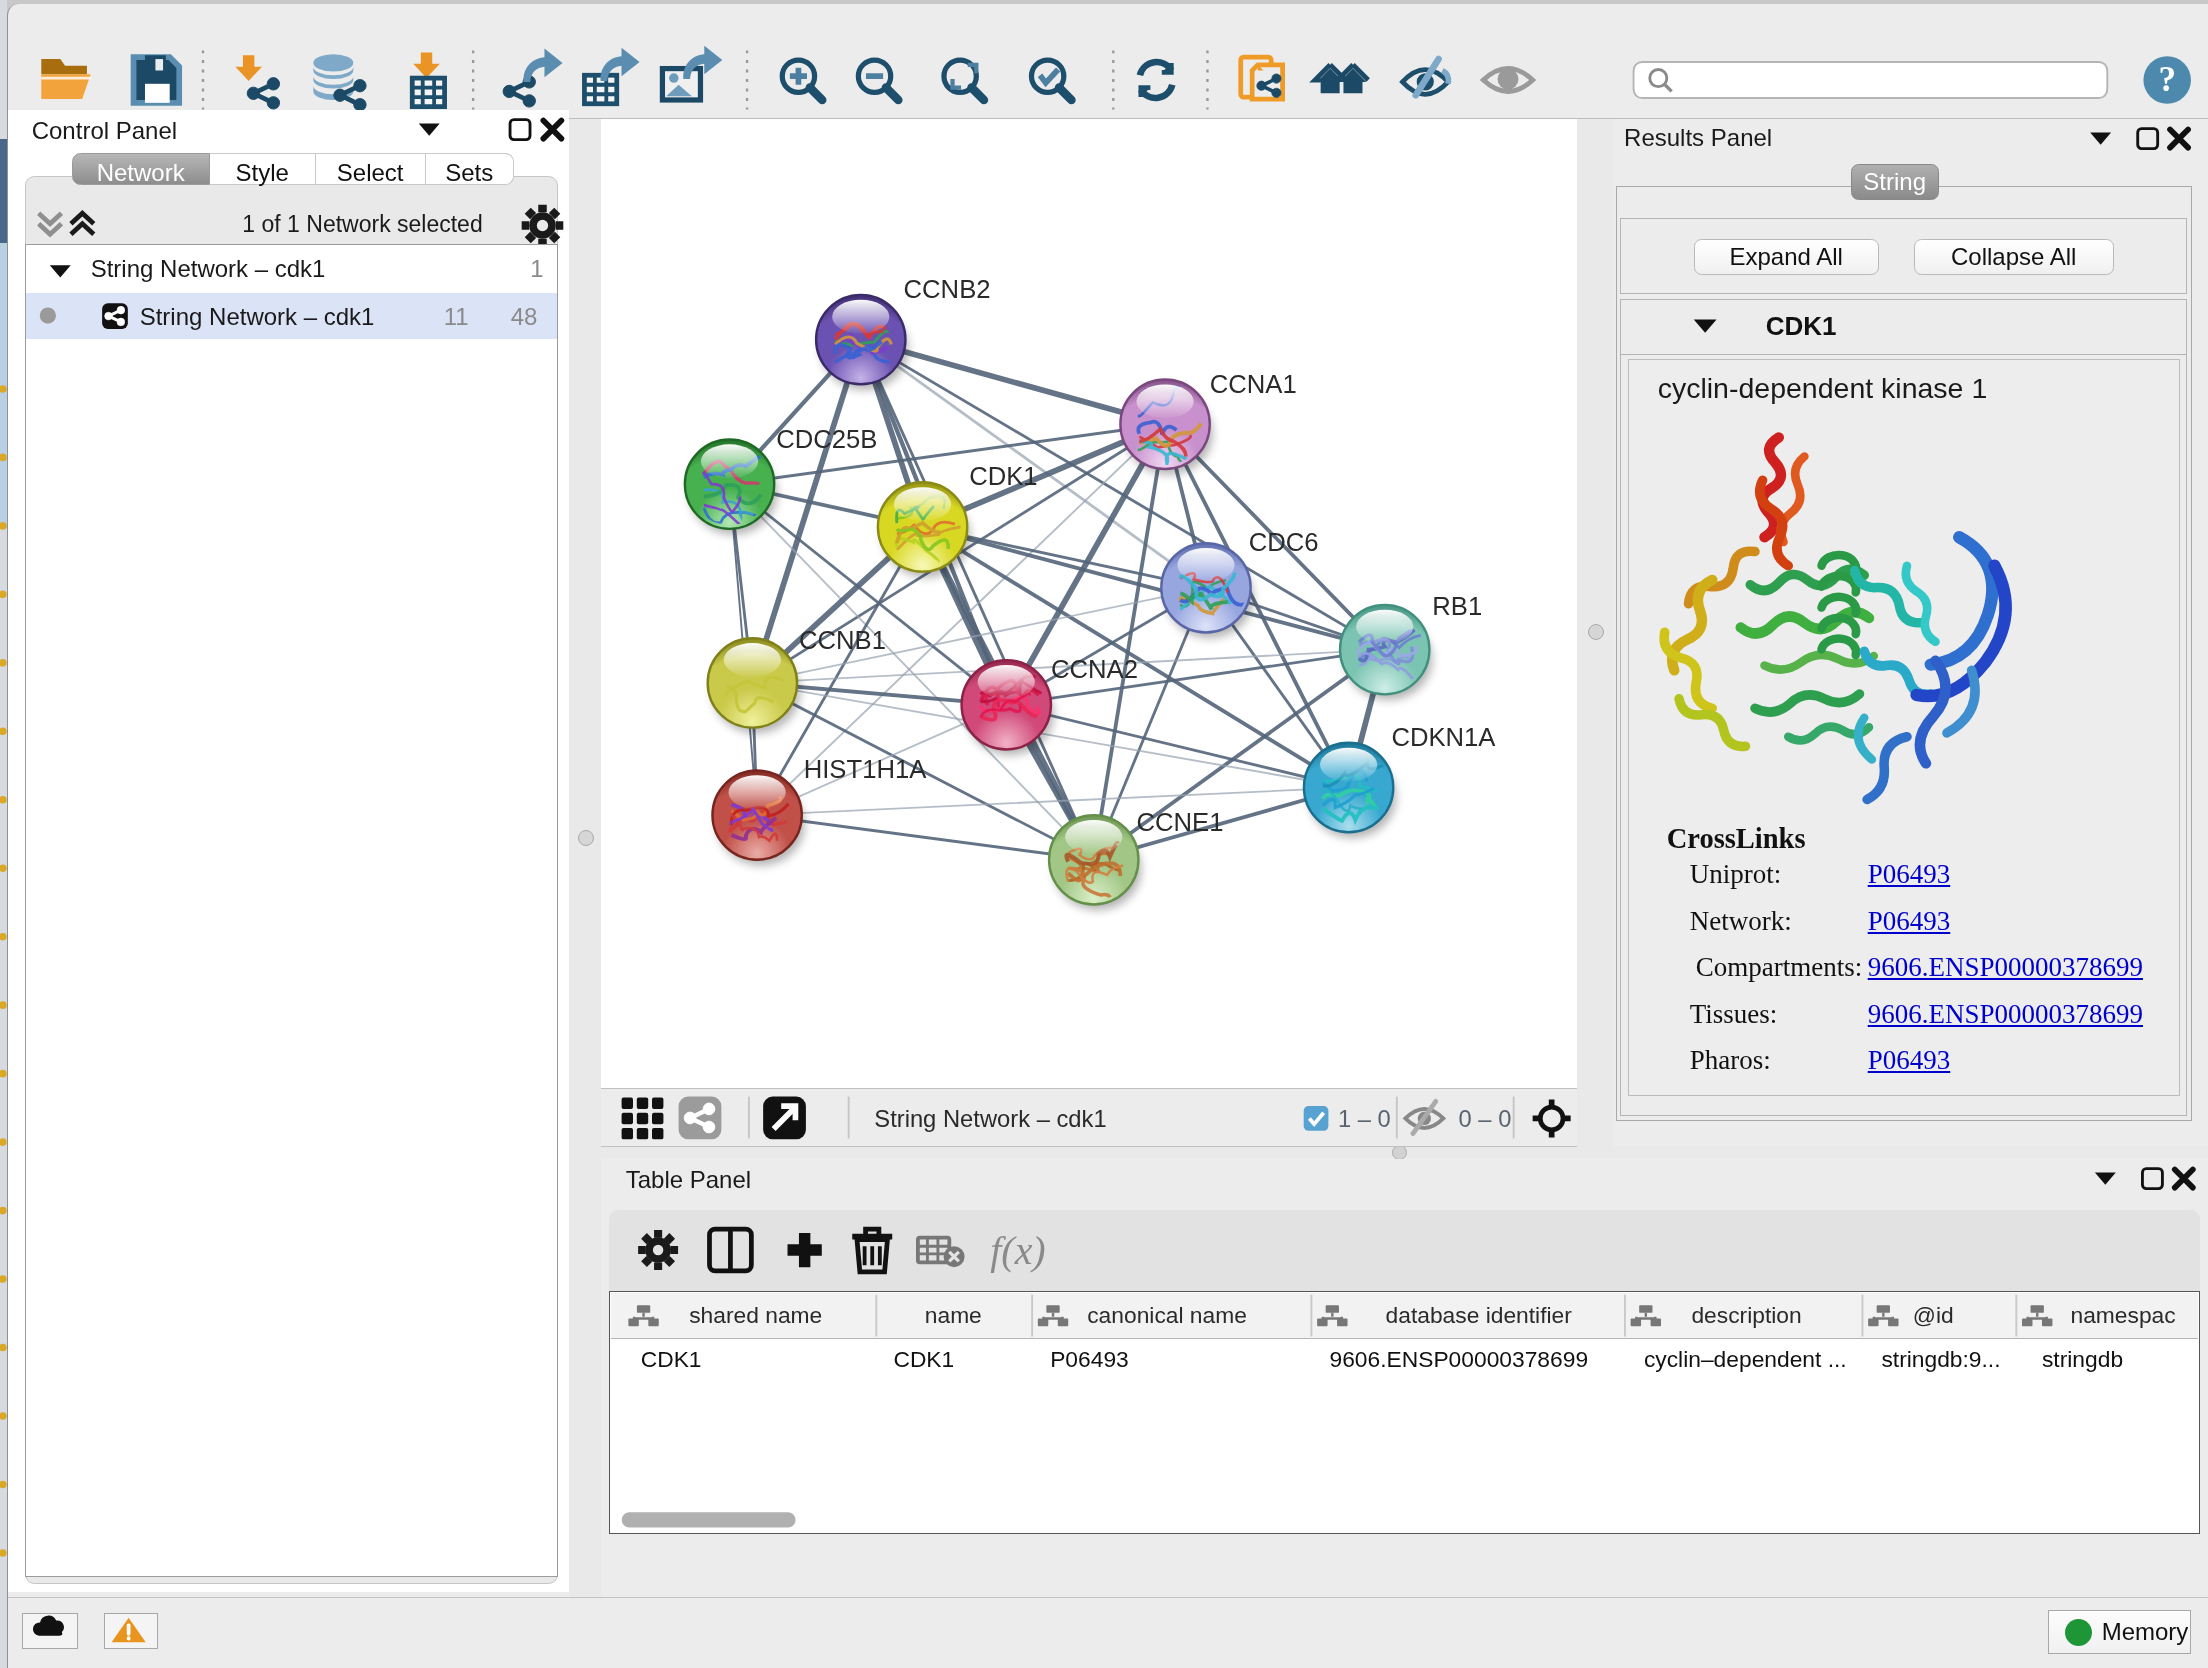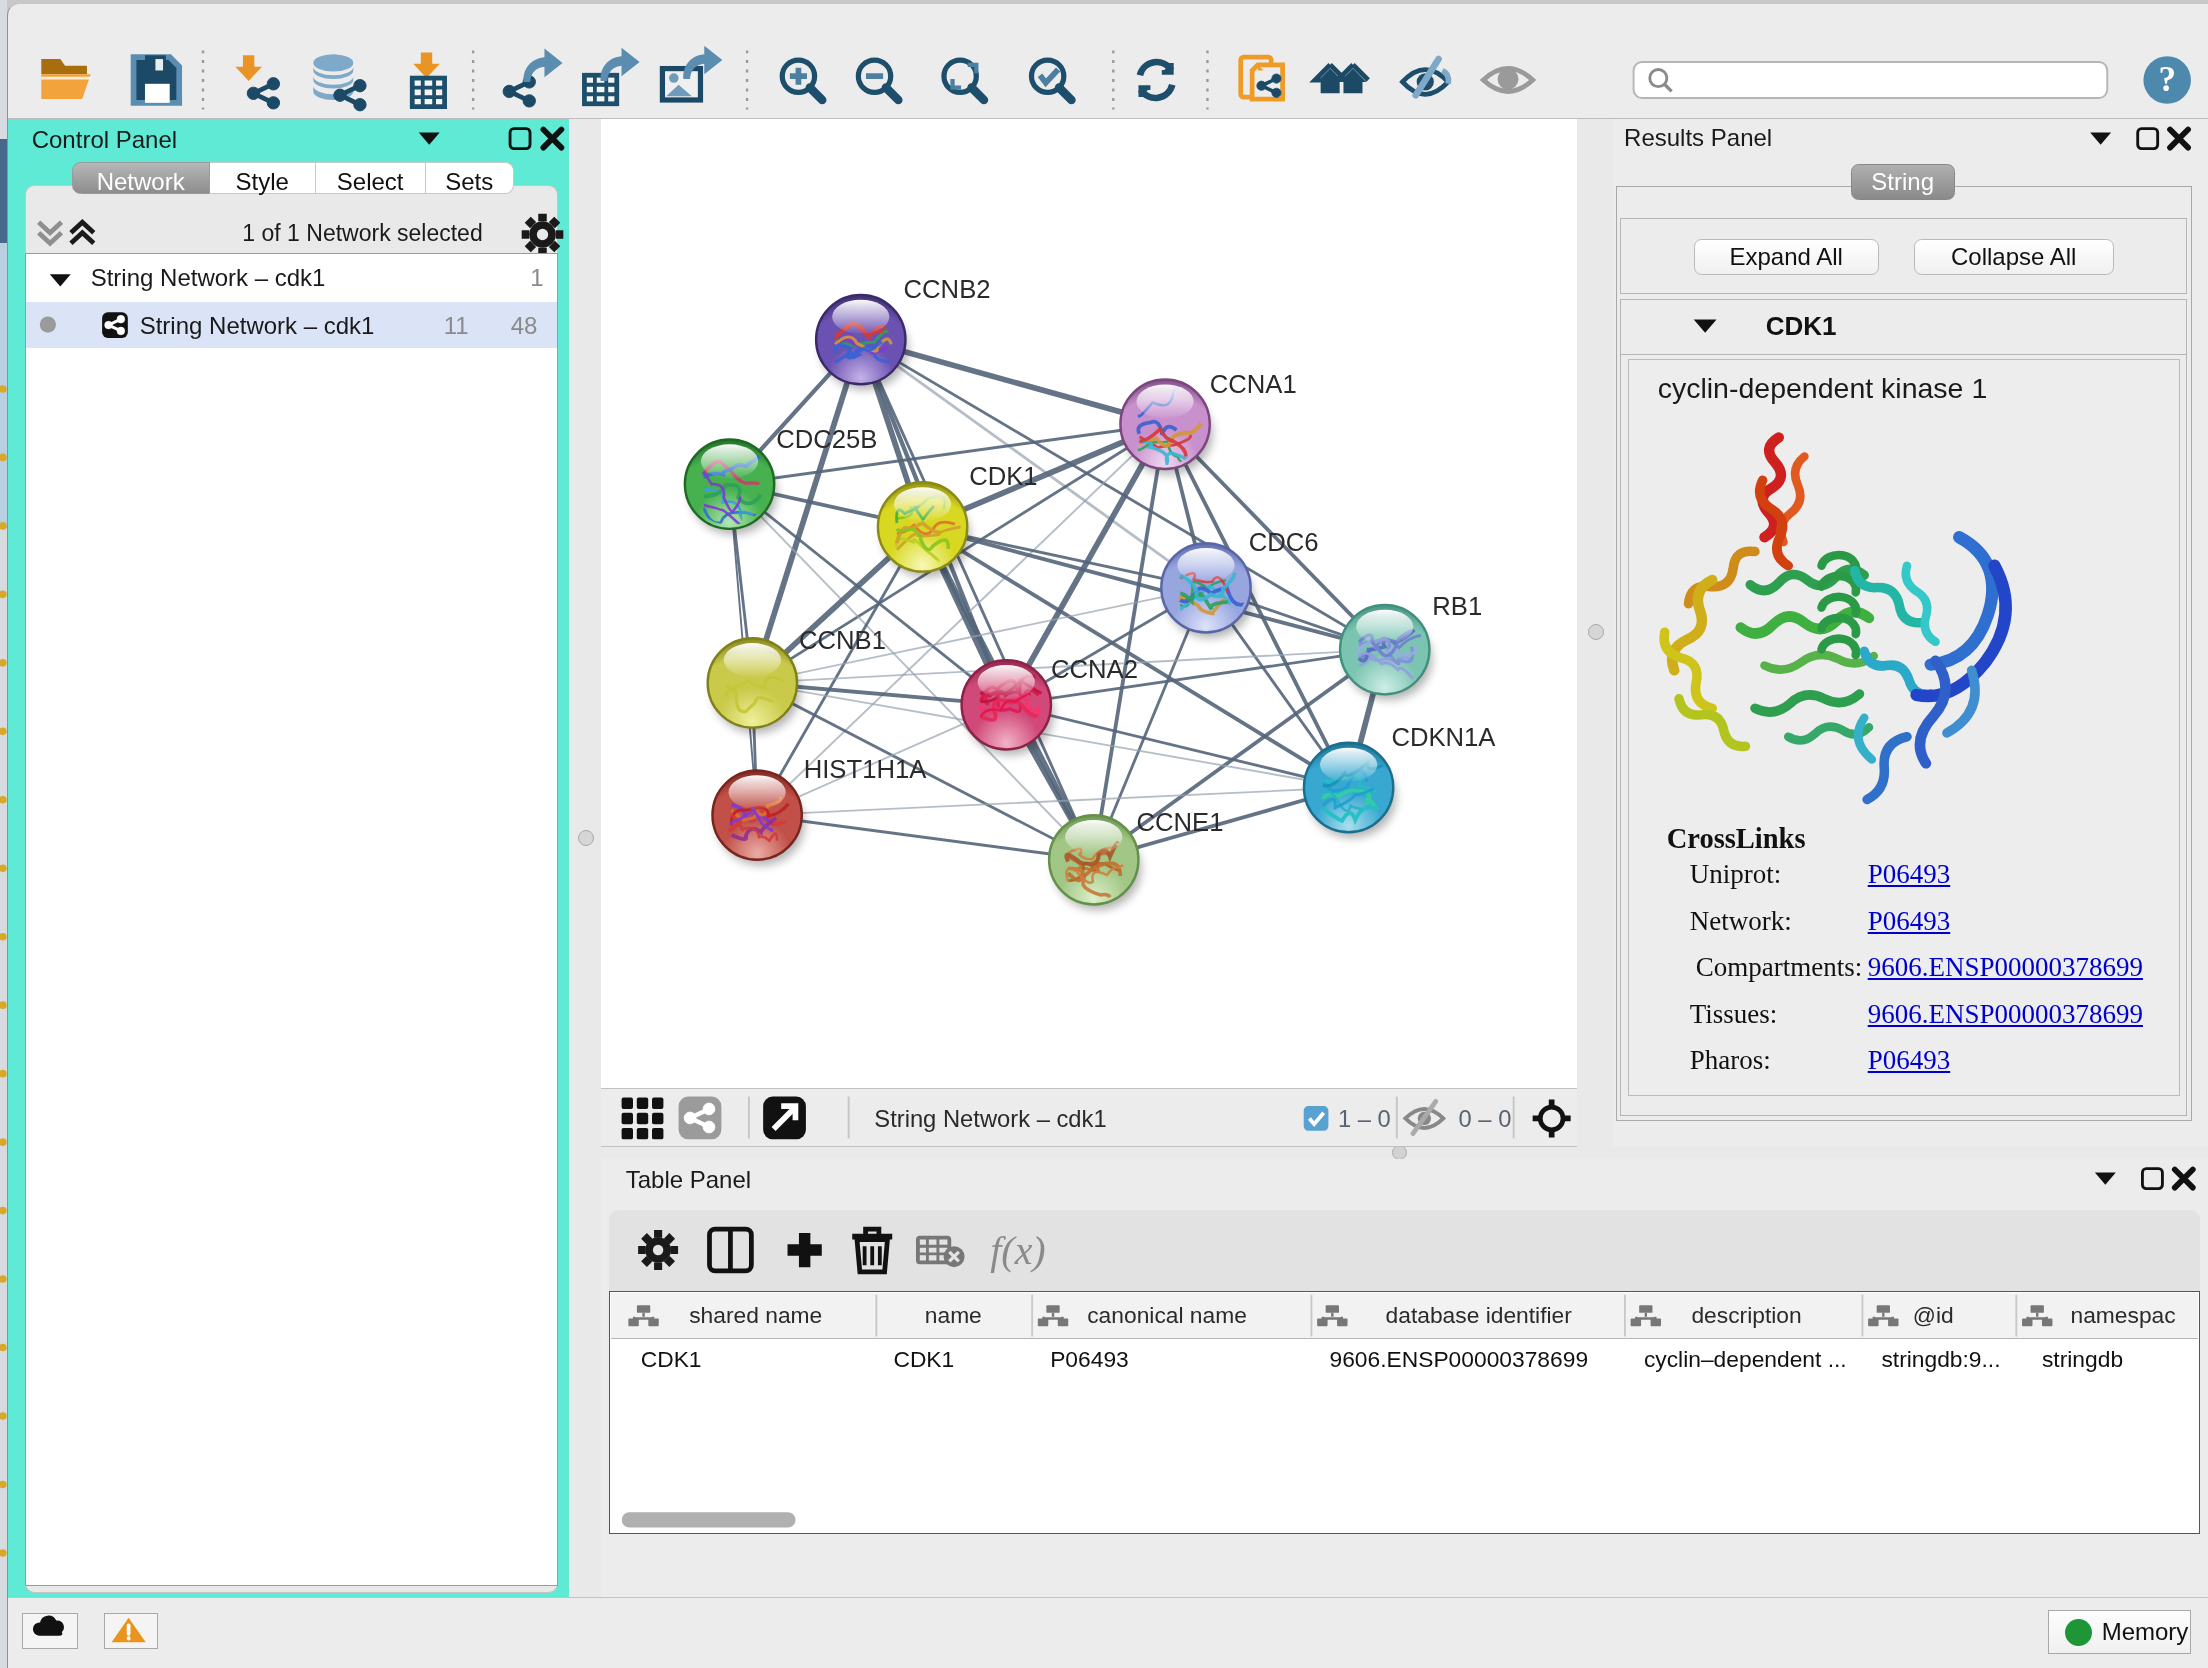--- a/index.html
+++ b/index.html
@@ -11,7 +11,7 @@
 .tl { position:absolute; top:9.5px; width:20px; height:20px; border-radius:50%; background:#9a9a9e; border:1px solid #848488; }
 #title { position:absolute; left:0; top:0; width:100%; height:40px; line-height:42px; text-align:center; font-size:27.6px; font-weight:500; color:#4a4a4a; letter-spacing:0.5px; }
 #toolbar { position:absolute; left:0; top:37px; width:100%; height:78px; background:#ececec; border-bottom:1px solid #bdbdbd; }
-#cpanel { position:absolute; left:0; top:115px; width:561px; height:1482px; background:#5eead4; }
+#cpanel { position:absolute; left:0; top:106px; width:561px; height:1482px; background:#ffffff; }
 #netcanvas { position:absolute; left:593px; top:115px; width:976px; height:969px; background:#ffffff; }
 #nettb { position:absolute; left:593px; top:1084px; width:976px; height:59px; background:#ececec; border-top:1px solid #c0c0c0; border-bottom:1px solid #c0c0c0; }
 #rpanel { position:absolute; left:1605px; top:115px; width:596px; height:1028px; background:#ececec; }

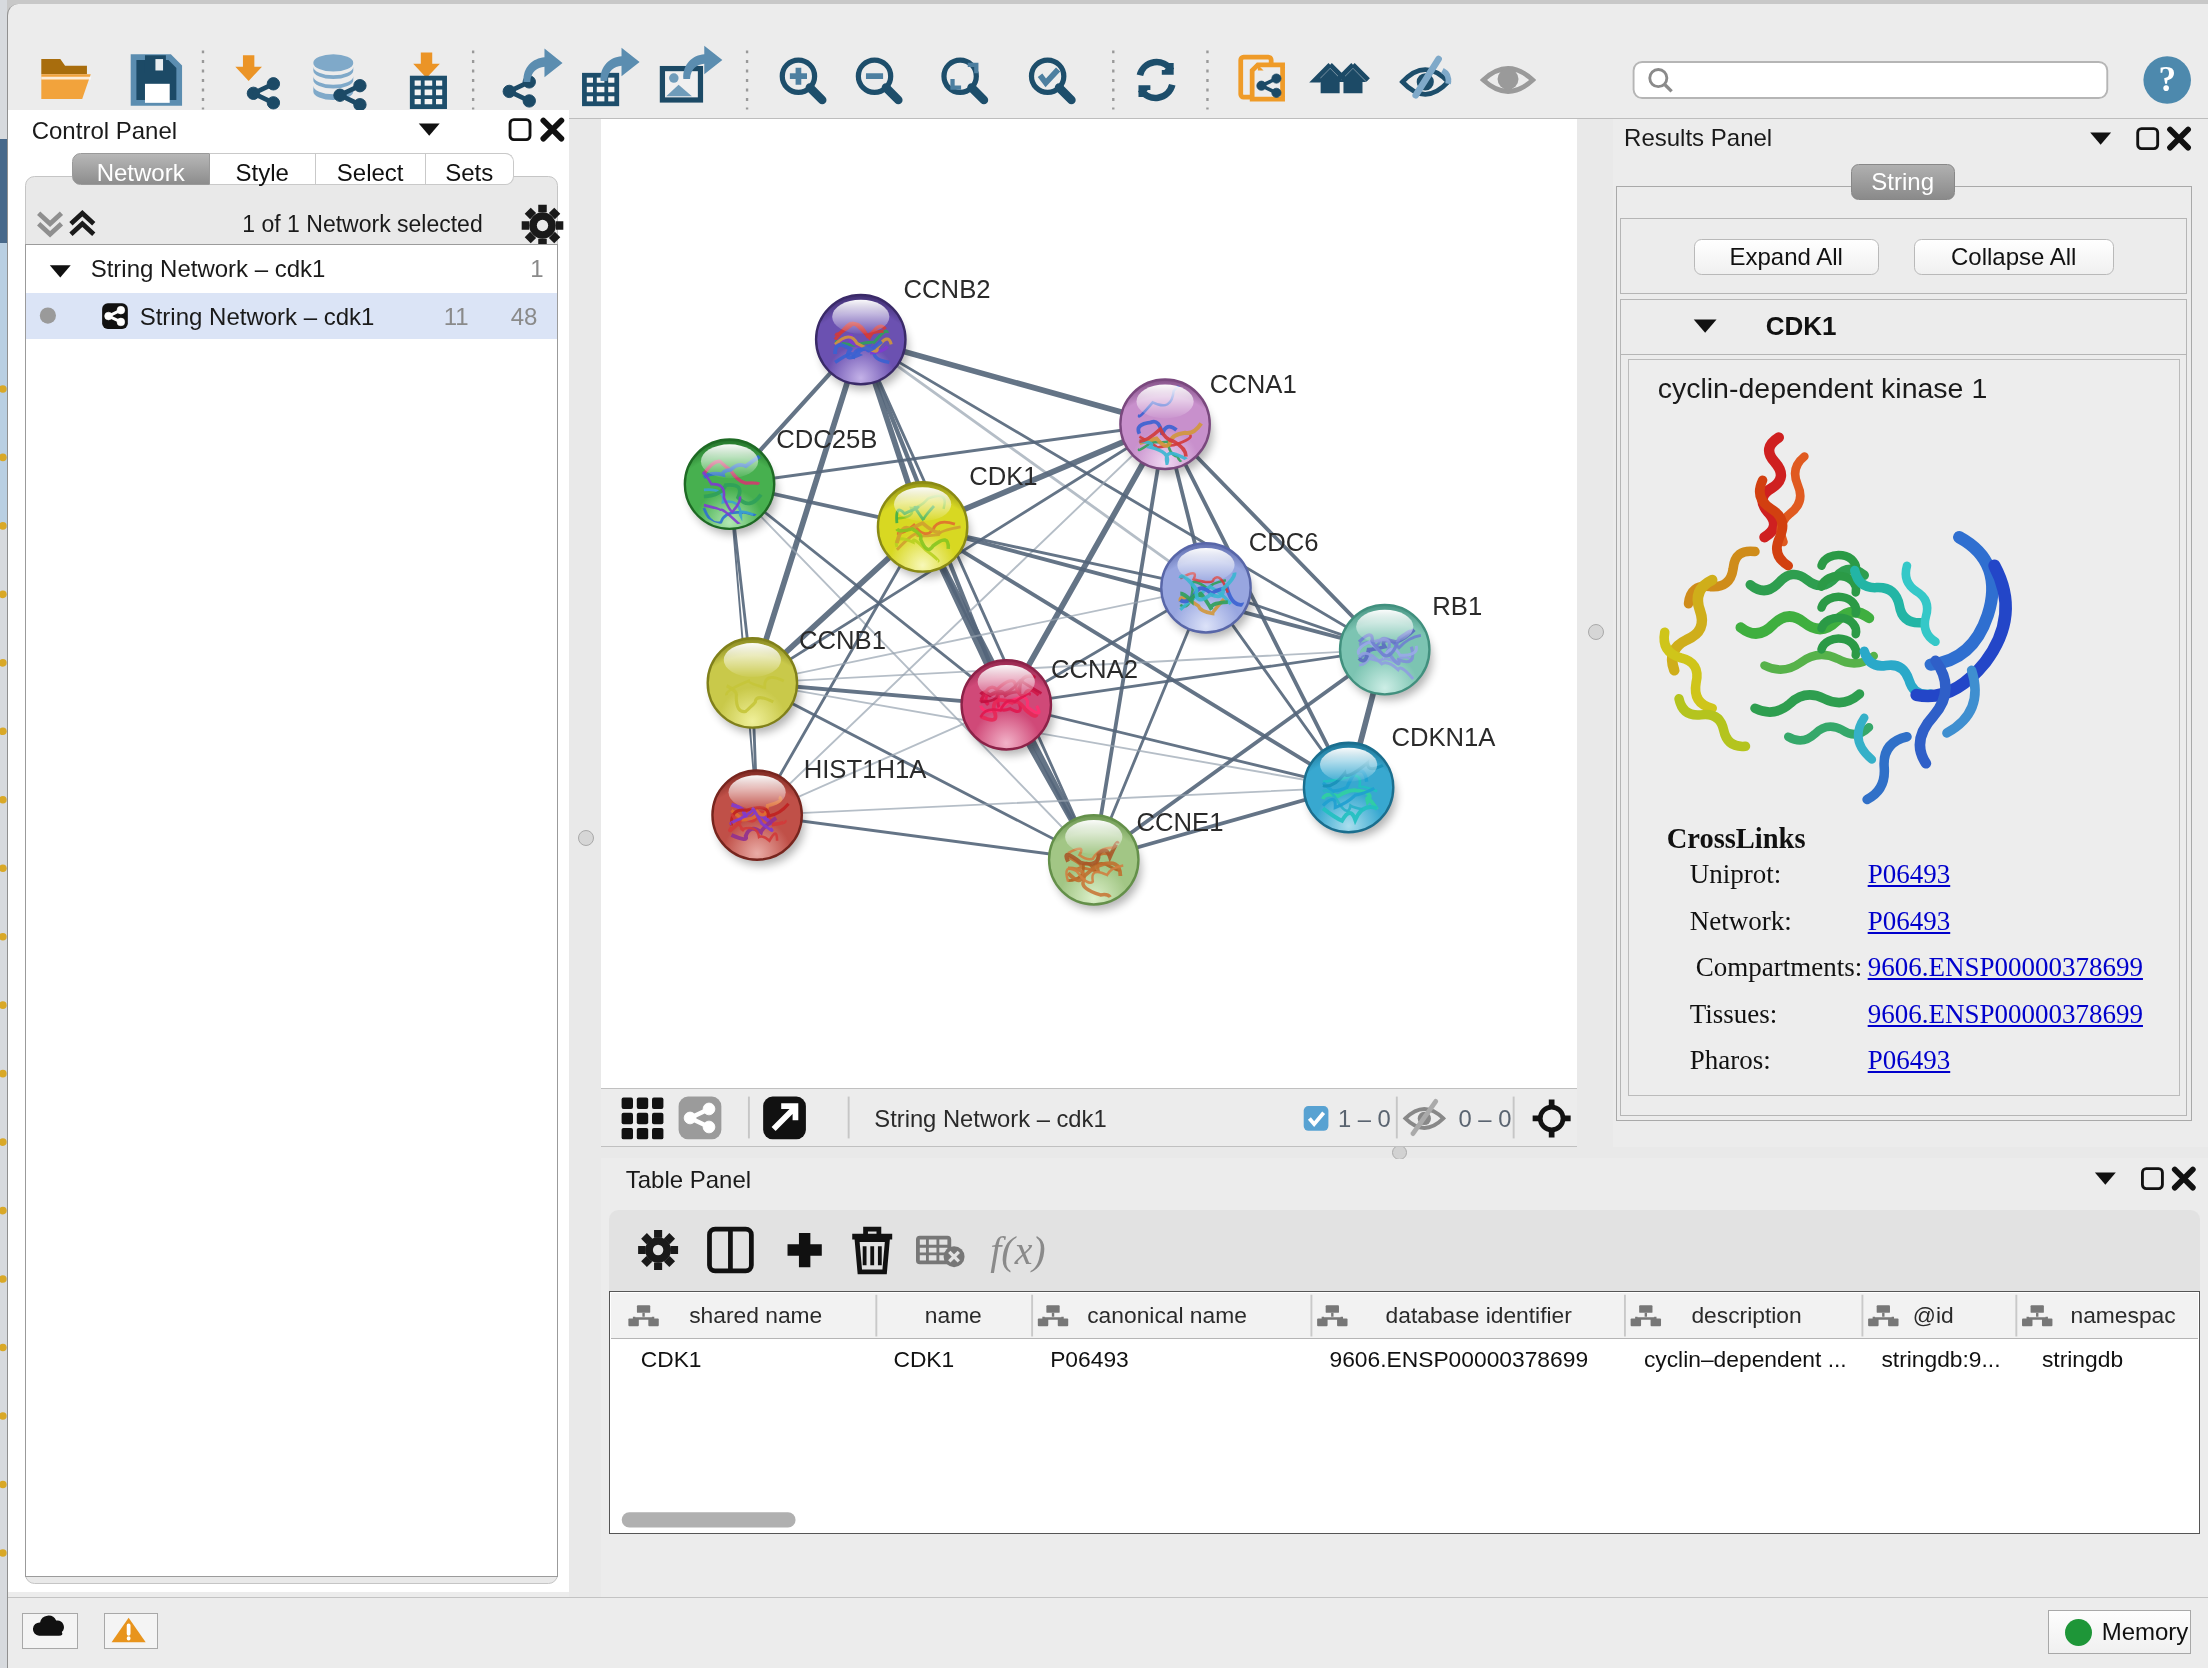--- a/index.html
+++ b/index.html
@@ -631,7 +631,7 @@
         <path d="M586,11 l19,19 M605,11 l-19,19" stroke="#111" stroke-width="6" stroke-linecap="round"></path>
       </svg>
       <div class="abs" style="left:2.9px;top:67px;width:576px;height:935px;border:1px solid #a9a9a9;background:#ececec;"></div>
-      <div class="abs" style="left:238px;top:45px;width:104px;height:36px;background:linear-gradient(#b0b0b0,#8a8a8a);border:1px solid #888;border-radius:7.6px;color:#fff;font-size:24px;text-align:center;line-height:34px;">String</div>
+      <div class="abs" style="left:238px;top:45px;width:88px;height:36px;background:linear-gradient(#b0b0b0,#8a8a8a);border:1px solid #888;border-radius:7.6px;color:#fff;font-size:24px;text-align:center;line-height:34px;">String</div>
       <div class="abs" style="left:7.6px;top:99px;width:567px;height:76px;border:1px solid #b5b5b5;"></div>
       <div class="abs btn" style="left:81px;top:120px;width:185px;height:36px;line-height:34px;">Expand All</div>
       <div class="abs btn" style="left:301px;top:120px;width:200px;height:36px;line-height:34px;">Collapse All</div>

